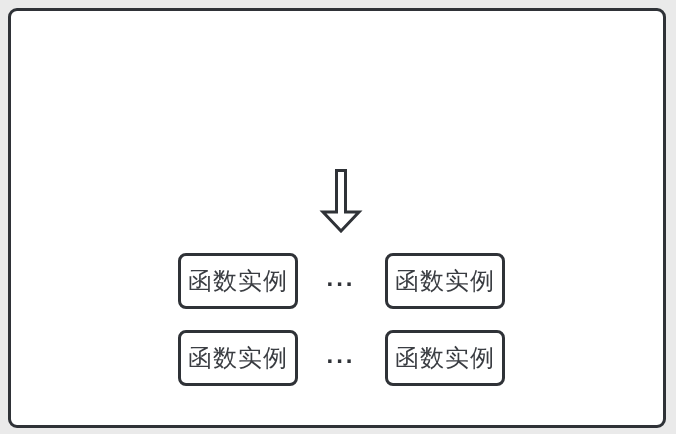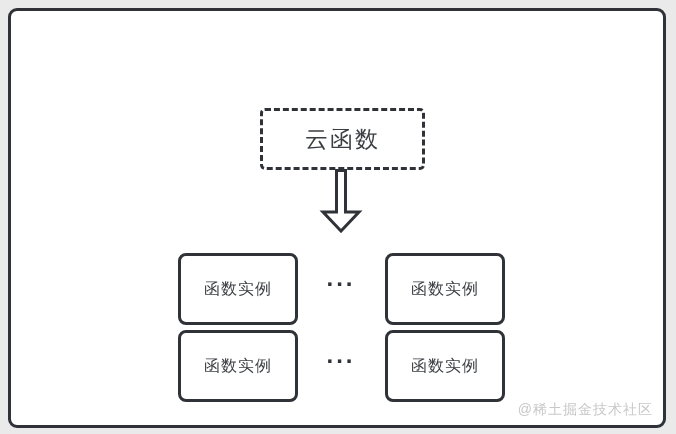--- a/index.html
+++ b/index.html
@@ -97,9 +97,6 @@
 <div class="frame">
 
 
-  <div class="dashed-box">
-    <span>云函数</span>
-  </div>
 
   <svg class="arrow" viewBox="0 0 44 64">
     <path d="M 17.5 1.5 L 26.5 1.5 L 26.5 43 L 40 43 L 22 62 L 4 43 L 17.5 43 Z" fill="#ffffff" stroke="#2f3237" stroke-width="3" stroke-linejoin="miter"></path>

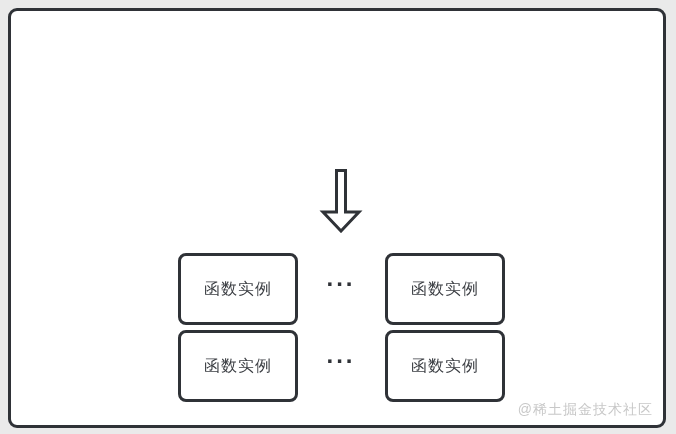--- a/index.html
+++ b/index.html
@@ -56,14 +56,14 @@
   }
   .instance-box{
     position:absolute;
-    width:120px;height:72px;
+    width:120px;height:56px;
     border:3px solid var(--stroke);
     border-radius:8px;
     background:var(--panel-bg);
     display:flex;
     align-items:center;
     justify-content:center;
-    font-size:16px;
+    font-size:24px;
     letter-spacing:1px;
     color:var(--box-text);
   }

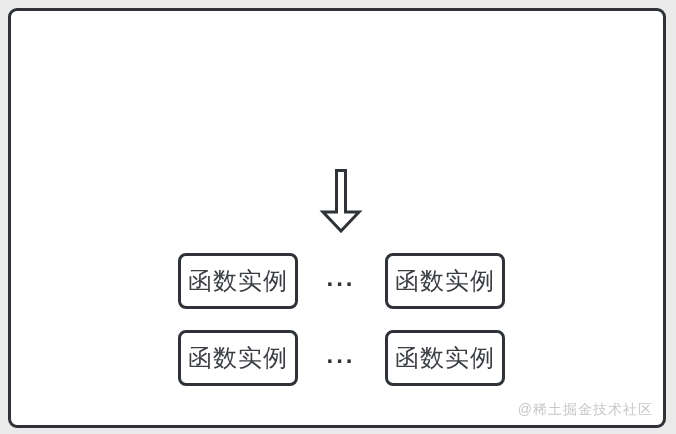--- a/index.html
+++ b/index.html
@@ -122,7 +122,6 @@
     <span>函数实例</span>
   </div>
 
-  <div class="watermark">@稀土掘金技术社区</div>
 </div>
 
 </body></html>

